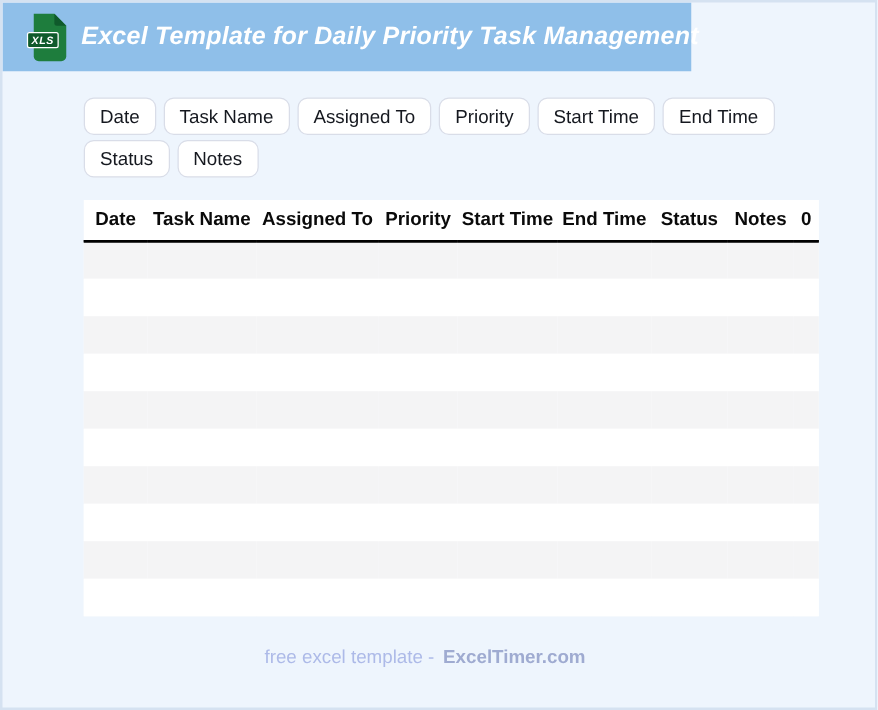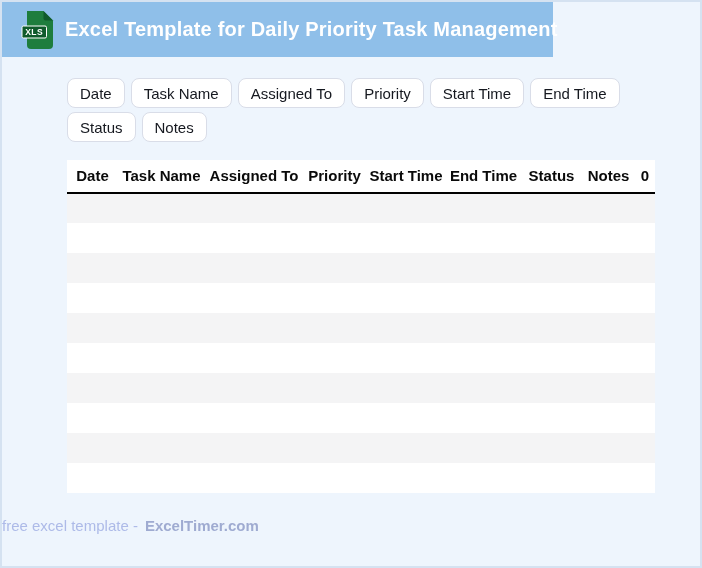--- a/index.html
+++ b/index.html
@@ -22,6 +22,7 @@
     background:var(--header-bg);
     display:flex; align-items:center;
     padding-left:18px;
+    font-style:italic;
   }
   .xls-icon{display:inline-flex; flex:0 0 auto;}
   .topbar h1{

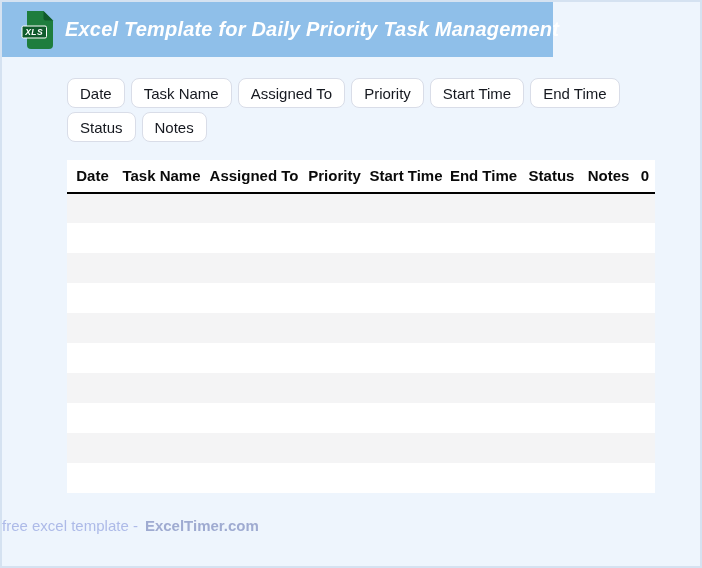--- a/index.html
+++ b/index.html
@@ -61,7 +61,7 @@
   tbody td{border:none;}
   .footer{
     margin:24px 22px 0 0;
-    text-align:left;
+    text-align:center;
     font-size:15px; color:var(--footer-text);
   }
   .footer .brand{

